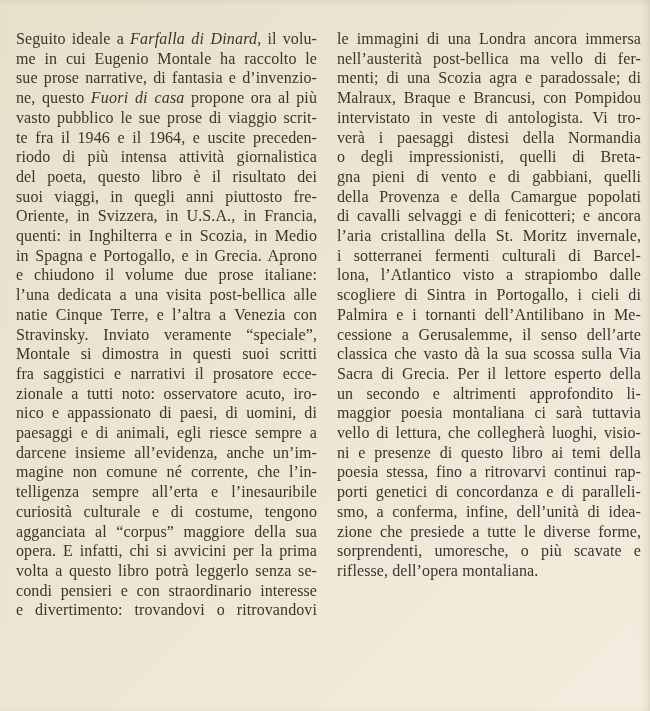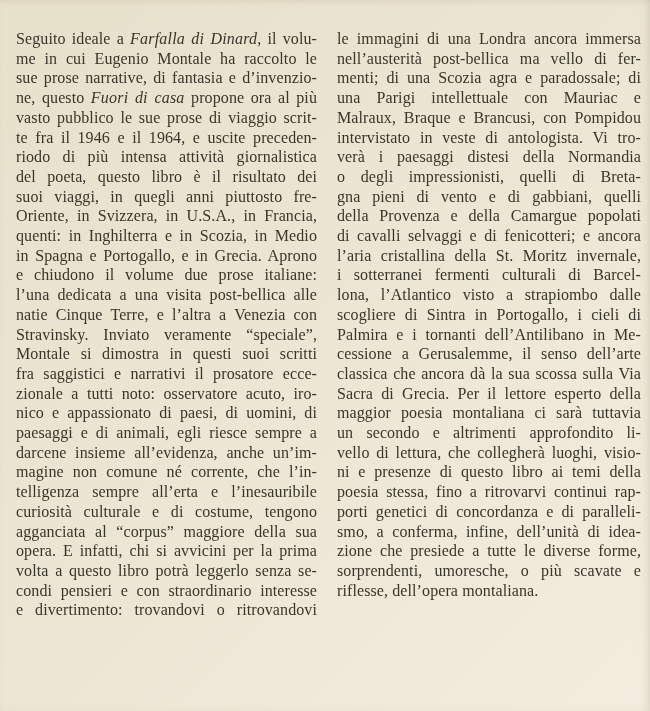--- a/index.html
+++ b/index.html
@@ -87,7 +87,6 @@
         <div class="line">le immagini di una Londra ancora immersa</div>
         <div class="line">nell’austerità post-bellica ma vello di fer-</div>
         <div class="line">menti; di una Scozia agra e paradossale; di</div>
-        <div class="line">una Parigi intellettuale con Mauriac e</div>
         <div class="line">Malraux, Braque e Brancusi, con Pompidou</div>
         <div class="line">intervistato in veste di antologista. Vi tro-</div>
         <div class="line">verà i paesaggi distesi della Normandia</div>

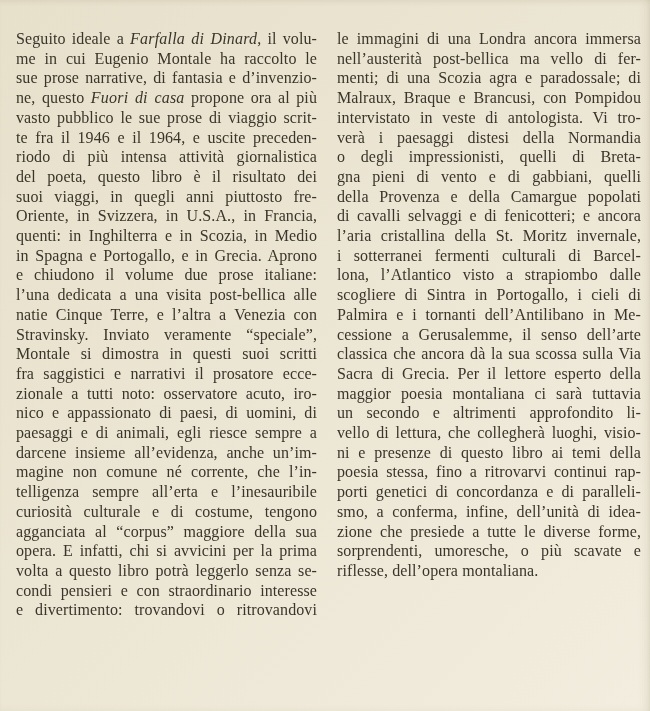--- a/index.html
+++ b/index.html
@@ -100,7 +100,7 @@
         <div class="line">scogliere di Sintra in Portogallo, i cieli di</div>
         <div class="line">Palmira e i tornanti dell’Antilibano in Me-</div>
         <div class="line">cessione a Gerusalemme, il senso dell’arte</div>
-        <div class="line">classica che ancora dà la sua scossa sulla Via</div>
+        <div class="line">classica che vasto dà la sua scossa sulla Via</div>
         <div class="line">Sacra di Grecia. Per il lettore esperto della</div>
         <div class="line">maggior poesia montaliana ci sarà tuttavia</div>
         <div class="line">un secondo e altrimenti approfondito li-</div>

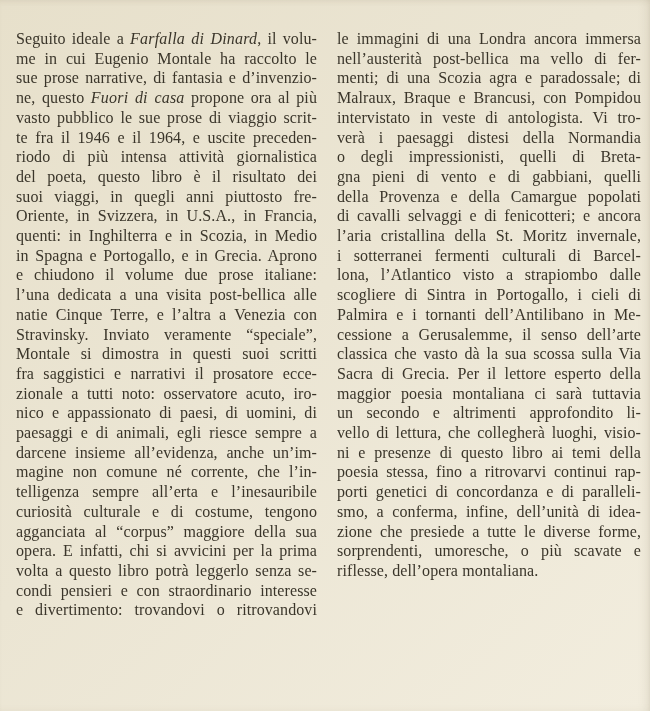--- a/index.html
+++ b/index.html
@@ -102,8 +102,8 @@
         <div class="line">cessione a Gerusalemme, il senso dell’arte</div>
         <div class="line">classica che vasto dà la sua scossa sulla Via</div>
         <div class="line">Sacra di Grecia. Per il lettore esperto della</div>
+        <div class="line">un secondo e altrimenti approfondito li-</div>
         <div class="line">maggior poesia montaliana ci sarà tuttavia</div>
-        <div class="line">un secondo e altrimenti approfondito li-</div>
         <div class="line">vello di lettura, che collegherà luoghi, visio-</div>
         <div class="line">ni e presenze di questo libro ai temi della</div>
         <div class="line">poesia stessa, fino a ritrovarvi continui rap-</div>

